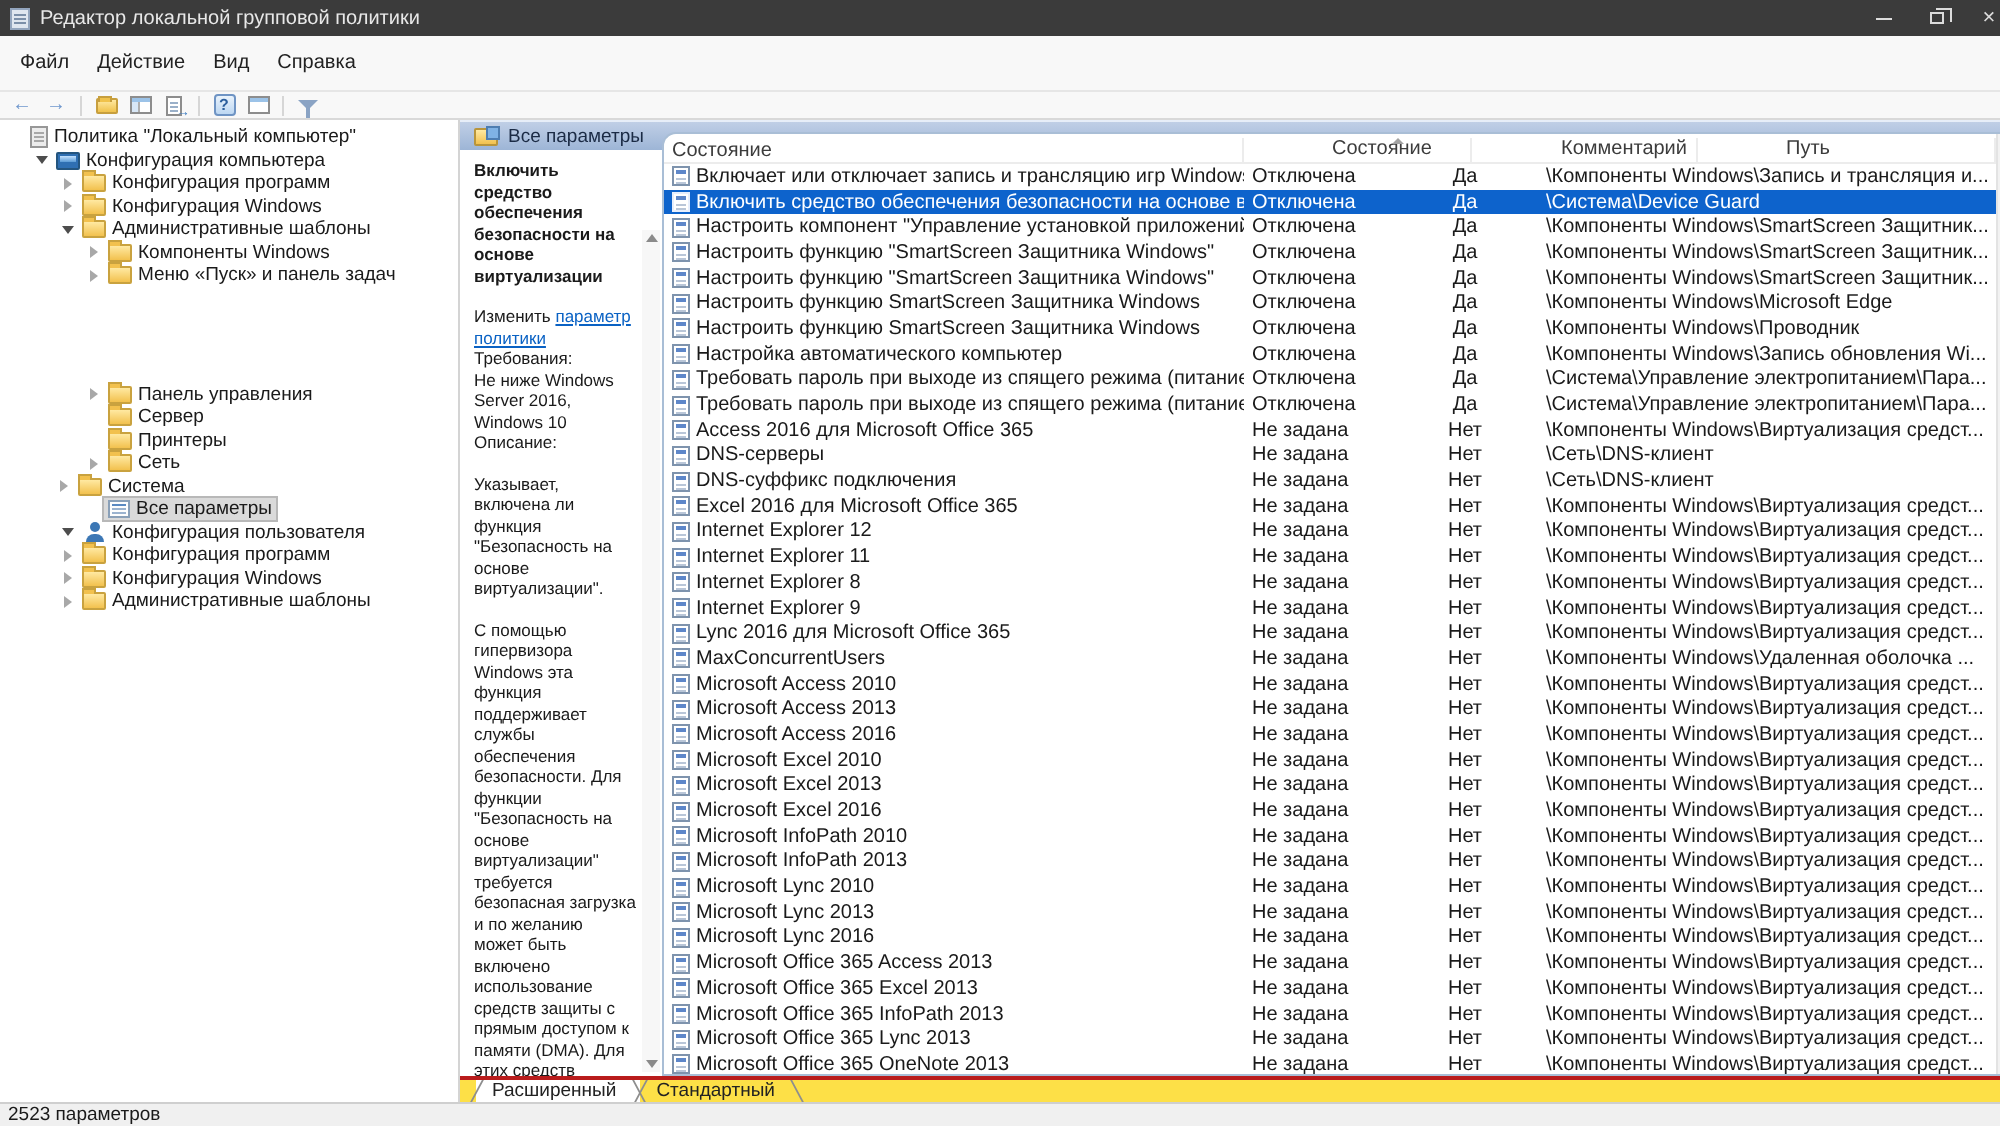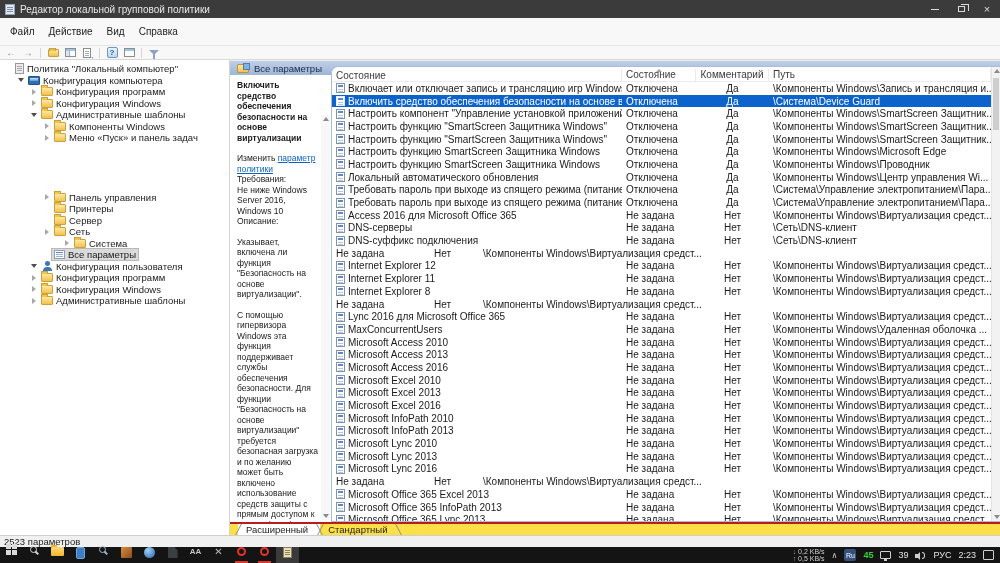--- a/index.html
+++ b/index.html
@@ -5,7 +5,7 @@
   * { margin:0; padding:0; box-sizing:border-box; }
   html,body { width:1000px; height:563px; overflow:hidden; background:#000; }
   body { font-family:"Liberation Sans","DejaVu Sans",sans-serif; color:#1a1a1a; }
-  .screen { width:1000px; height:563px; display:flex; flex-direction:column; }
+  .screen { width:1000px; height:563px; display:flex; }
 
   
   .window { flex:1; display:flex; flex-direction:column; min-height:0; background:#fff; }

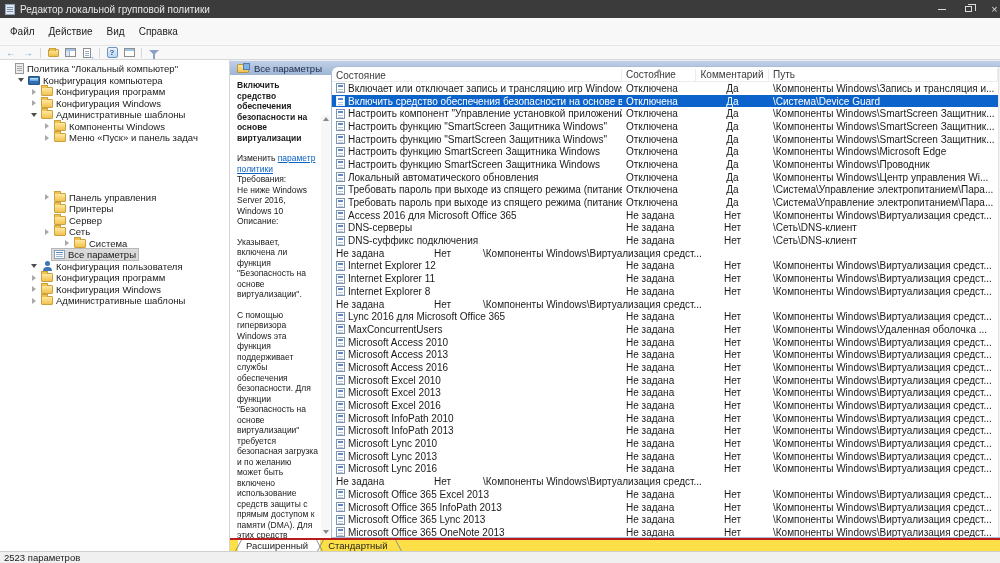--- a/index.html
+++ b/index.html
@@ -80,7 +80,7 @@
 
   .list-box { flex:1; min-width:0; margin-top:-9px; position:relative; z-index:1; background:#fff; border:1px solid #a9bed6; border-right:none; border-radius:7px 0 0 0; display:flex; }
   .list-main { flex:1; min-width:0; display:flex; flex-direction:column; }
-  .lheader { height:13px; flex:none; display:flex; font-size:10px; color:#3c3c3c; border-bottom:1px solid #ececec; margin-top:2px; }
+  .lheader { height:13px; flex:none; display:flex; font-size:10px; color:#3c3c3c; border-bottom:1px solid #ececec; margin-top:2px;gap:40px; }
   .hc { padding:0 4px; border-right:1px solid #ececec; white-space:nowrap; overflow:hidden; position:relative; }
   .hc .sort-caret { position:absolute; top:0; left:50%; margin-left:-3px; width:0; height:0; border-left:3px solid transparent; border-right:3px solid transparent; border-bottom:3px solid #a2a2a2; }
   .lrows { flex:1; overflow:hidden; }

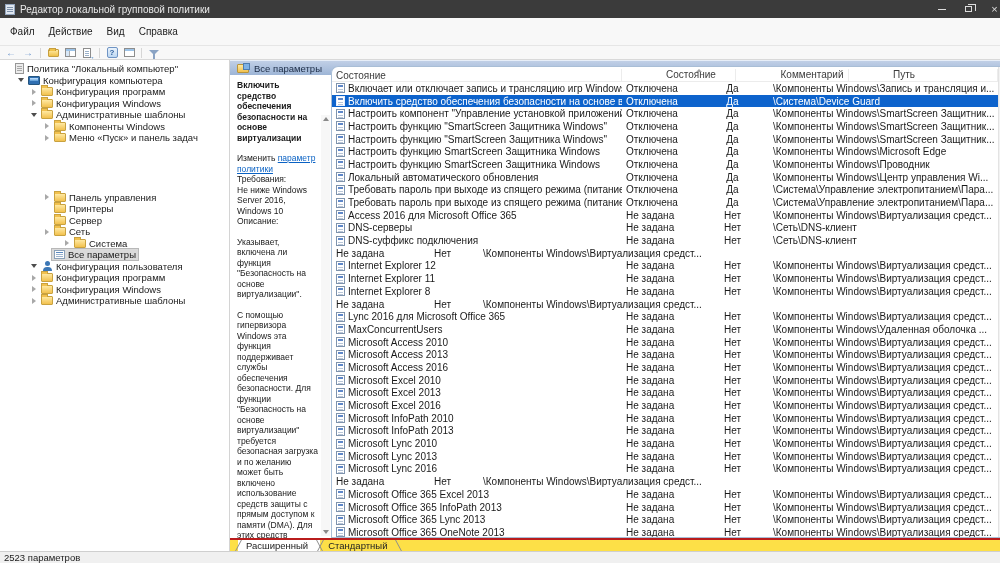--- a/index.html
+++ b/index.html
@@ -457,7 +457,7 @@
                   <div class="lrow">
                     <span class="c col-name">
                       <span class="seticon"></span>
-                      <span>Локальный автоматического обновления</span>
+                      <span>Настройка автоматического компьютер</span>
                     </span>
                     <span class="c col-state">Отключена</span>
                     <span class="c col-comment">Да</span>

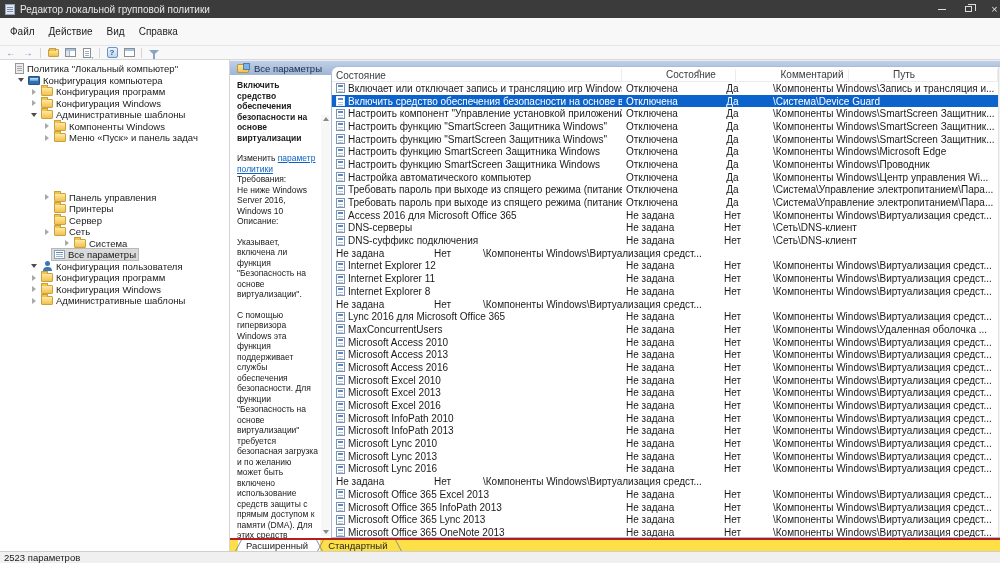--- a/index.html
+++ b/index.html
@@ -461,7 +461,7 @@
                     </span>
                     <span class="c col-state">Отключена</span>
                     <span class="c col-comment">Да</span>
-                    <span class="c col-path">\Компоненты Windows\Центр управления Wi...</span>
+                    <span class="c col-path">\Компоненты Windows\Запись обновления Wi...</span>
                   </div>
 
                   <div class="lrow">

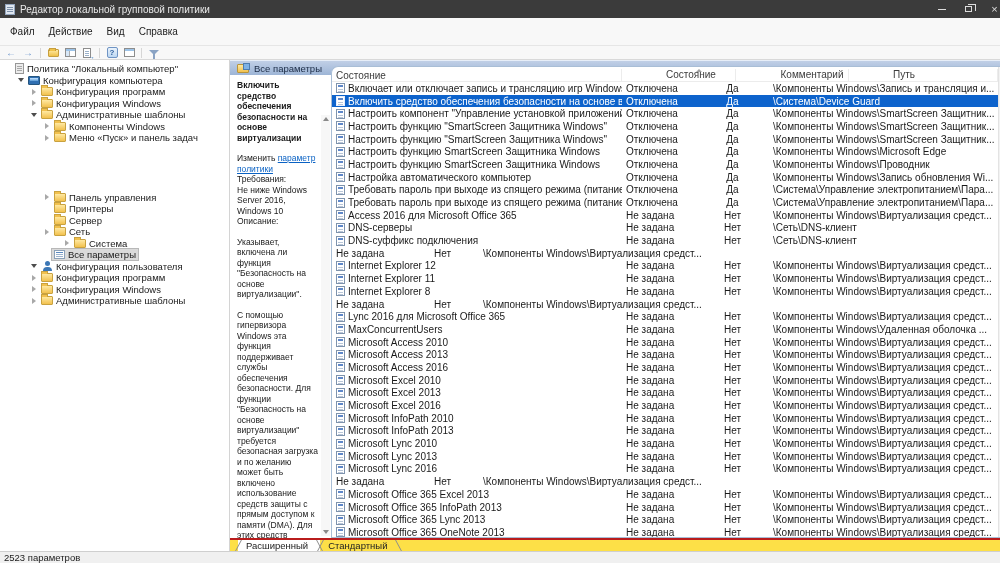--- a/index.html
+++ b/index.html
@@ -279,7 +279,7 @@
             <span class="arrow none"></span>
             <span class="hl">
               <span class="ticon ic-folder"></span>
-              <span class="tlabel">Принтеры</span>
+              <span class="tlabel">Сервер</span>
             </span>
           </div>
 
@@ -287,7 +287,7 @@
             <span class="arrow none"></span>
             <span class="hl">
               <span class="ticon ic-folder"></span>
-              <span class="tlabel">Сервер</span>
+              <span class="tlabel">Принтеры</span>
             </span>
           </div>
 

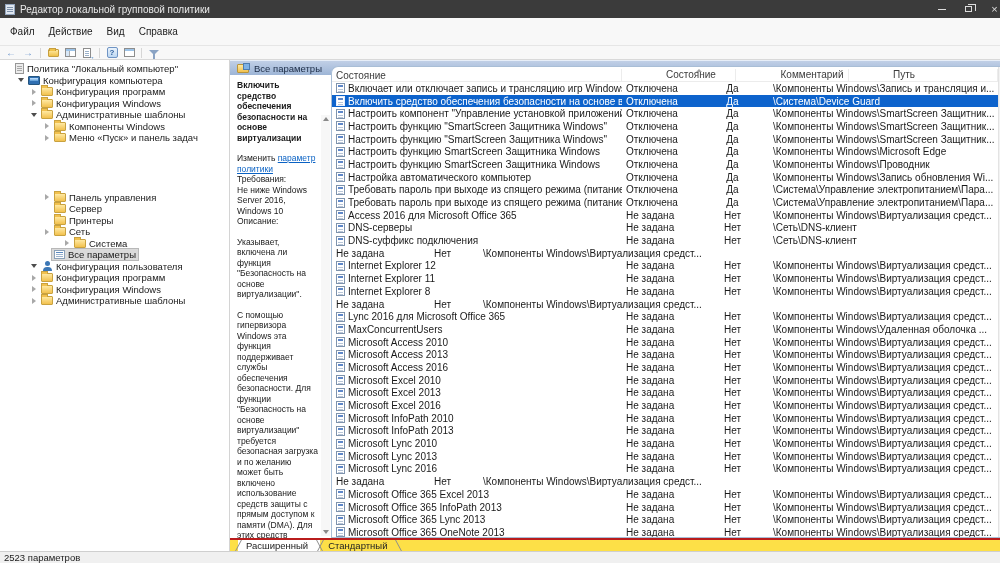--- a/index.html
+++ b/index.html
@@ -299,7 +299,7 @@
             </span>
           </div>
 
-          <div class="titem" style="padding-left: 62px;">
+          <div class="titem" style="padding-left: 27px;">
             <span class="arrow collapsed"></span>
             <span class="hl">
               <span class="ticon ic-folder"></span>

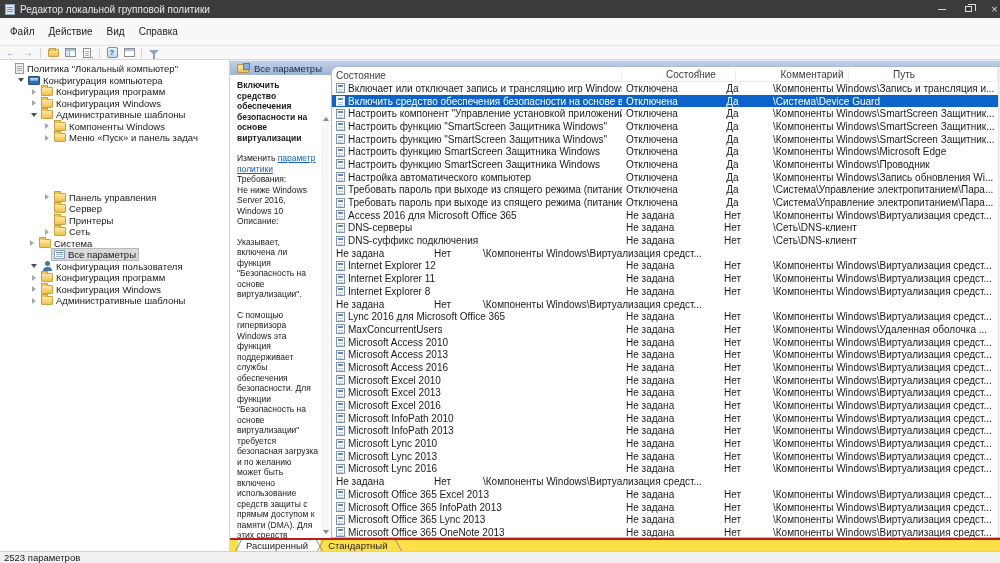--- a/index.html
+++ b/index.html
@@ -515,6 +515,10 @@
                   </div>
 
                   <div class="lrow">
+                    <span class="c col-name">
+                      <span class="seticon"></span>
+                      <span>Excel 2016 для Microsoft Office 365</span>
+                    </span>
                     <span class="c col-state">Не задана</span>
                     <span class="c col-comment">Нет</span>
                     <span class="c col-path">\Компоненты Windows\Виртуализация средст...</span>

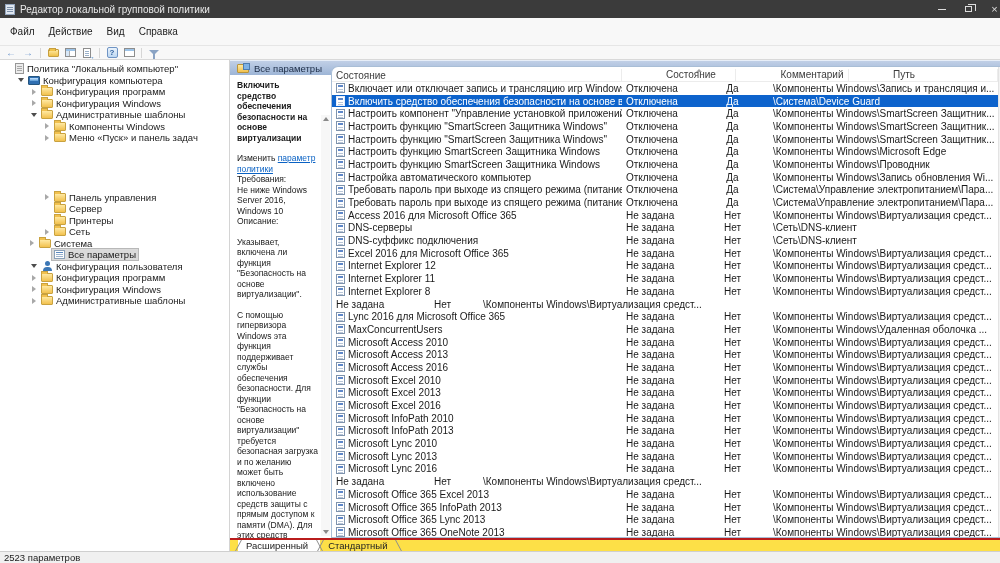--- a/index.html
+++ b/index.html
@@ -555,6 +555,10 @@
                   </div>
 
                   <div class="lrow">
+                    <span class="c col-name">
+                      <span class="seticon"></span>
+                      <span>Internet Explorer 9</span>
+                    </span>
                     <span class="c col-state">Не задана</span>
                     <span class="c col-comment">Нет</span>
                     <span class="c col-path">\Компоненты Windows\Виртуализация средст...</span>

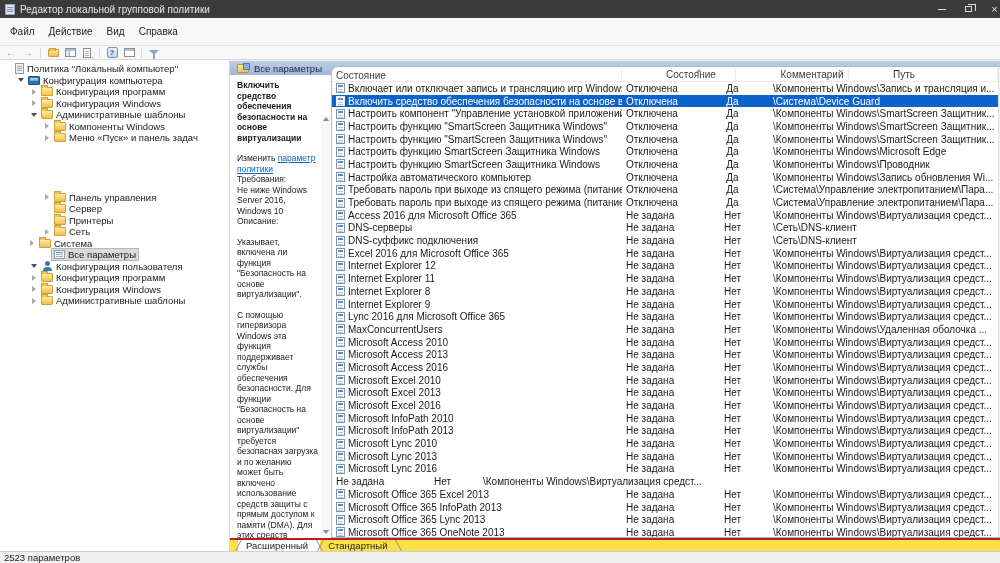--- a/index.html
+++ b/index.html
@@ -695,6 +695,10 @@
                   </div>
 
                   <div class="lrow">
+                    <span class="c col-name">
+                      <span class="seticon"></span>
+                      <span>Microsoft Office 365 Access 2013</span>
+                    </span>
                     <span class="c col-state">Не задана</span>
                     <span class="c col-comment">Нет</span>
                     <span class="c col-path">\Компоненты Windows\Виртуализация средст...</span>

